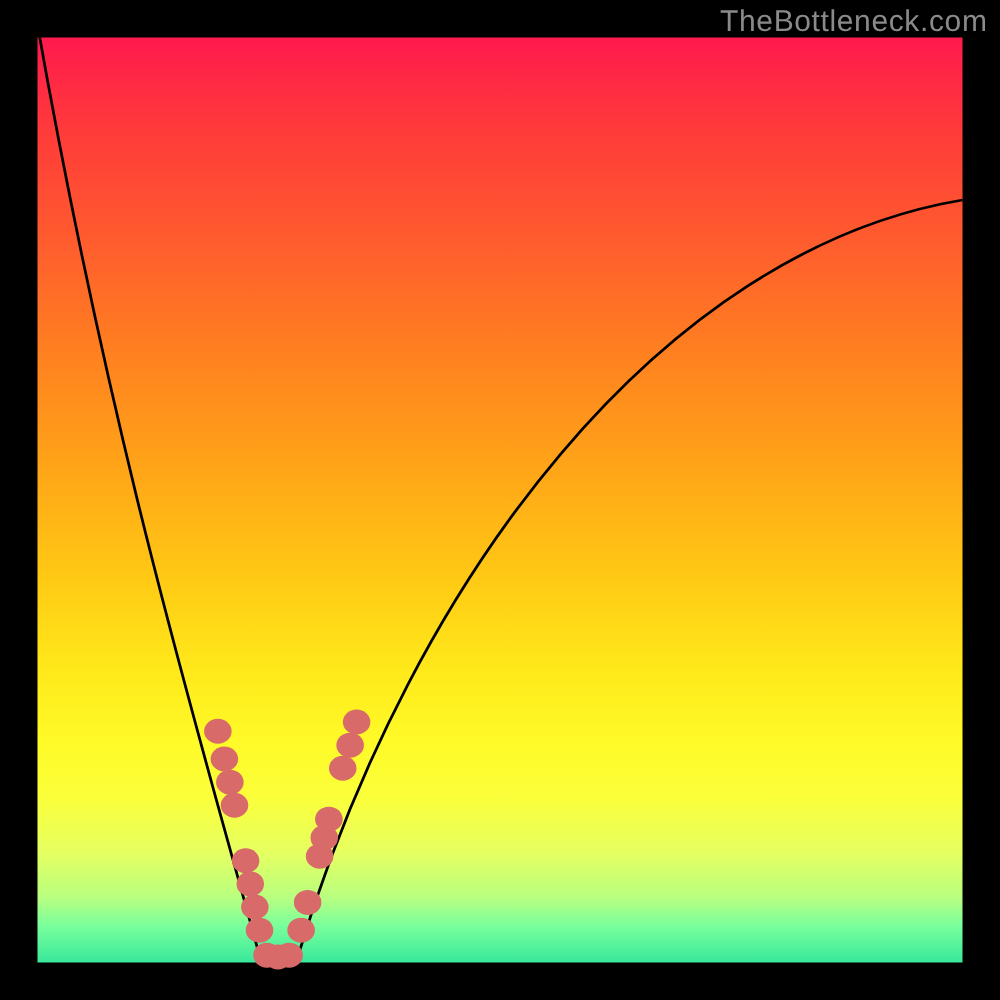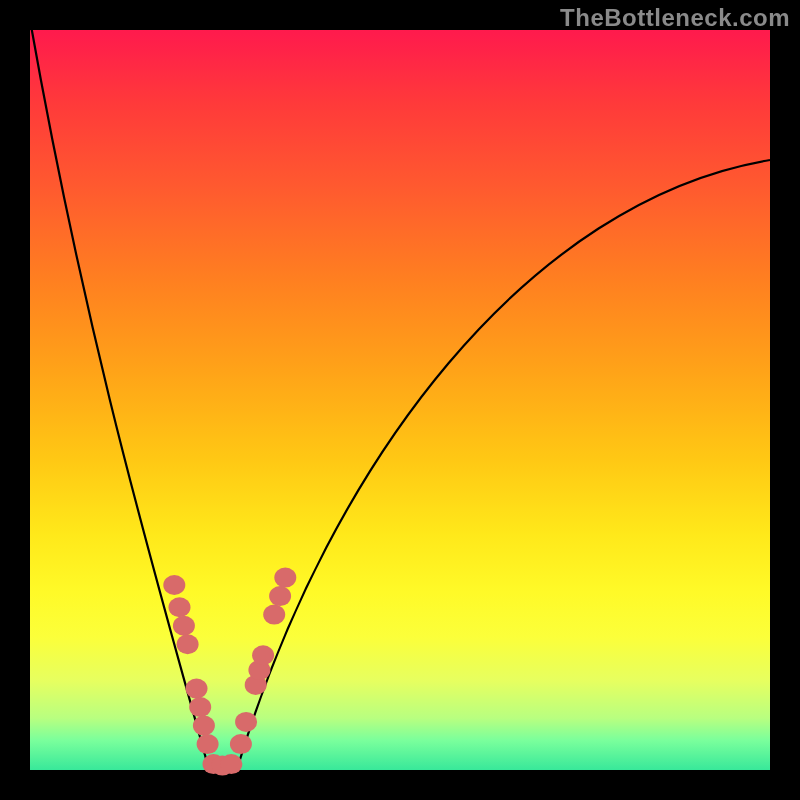--- a/index.html
+++ b/index.html
@@ -37,7 +37,7 @@
     right: 10px;
     font-family: Arial, Helvetica, sans-serif;
     font-size: 24px;
-    font-weight: 700;
+    font-weight: 400;
     color: #8a8a8a;
     letter-spacing: 0.5px;
   }

